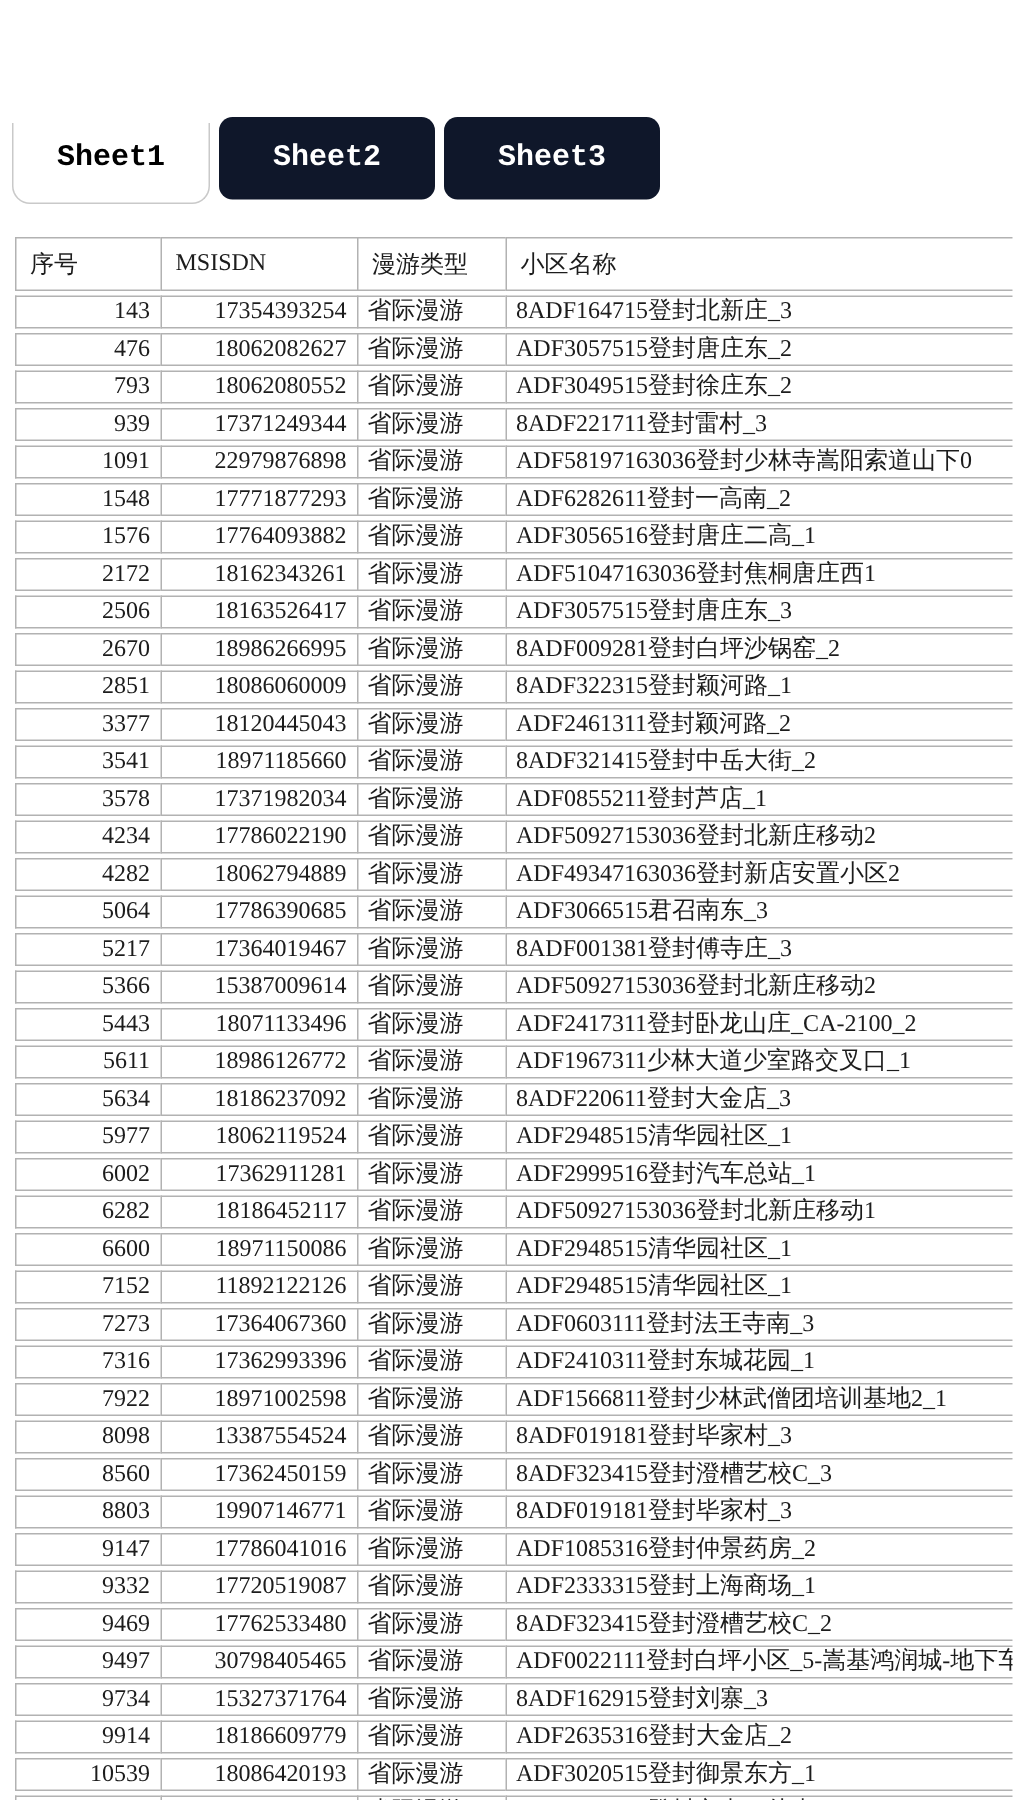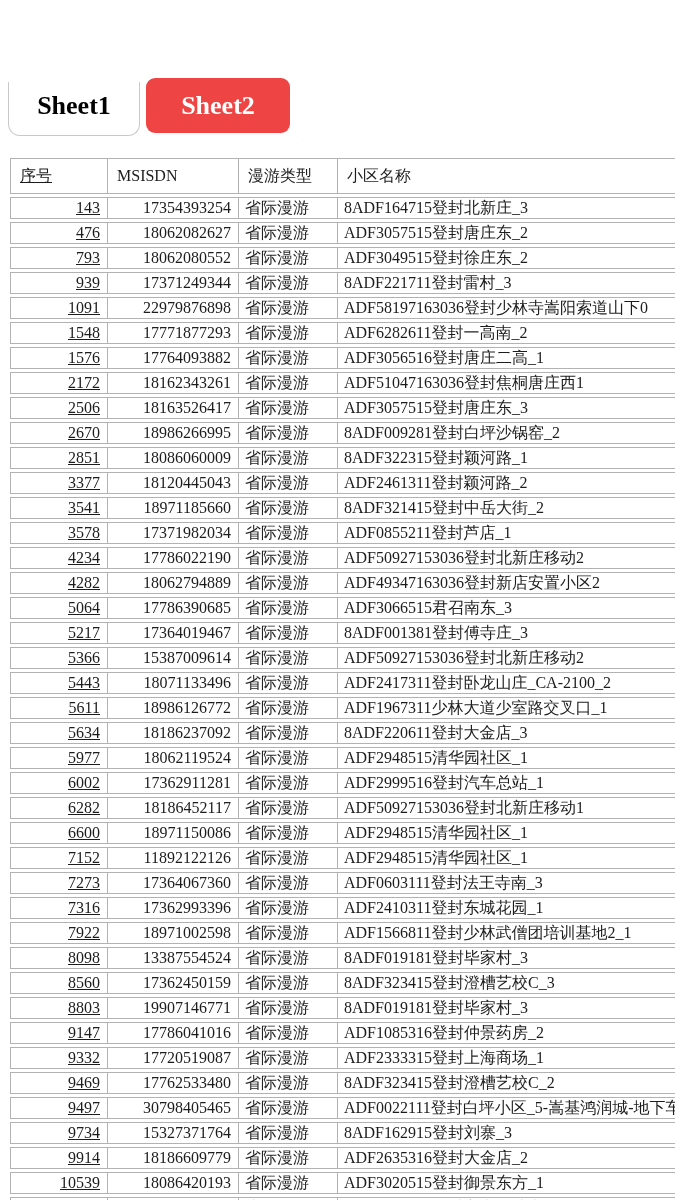--- a/index.html
+++ b/index.html
@@ -25,9 +25,9 @@
   }
   .tab {
     position: absolute;
-    font-family: Liberation Serif, serif;
+    font-family: Liberation Mono, monospace;
     font-weight: bold;
-    font-size: 26px;
+    font-size: 20px;
     text-align: center;
     box-sizing: border-box;
     cursor: pointer;

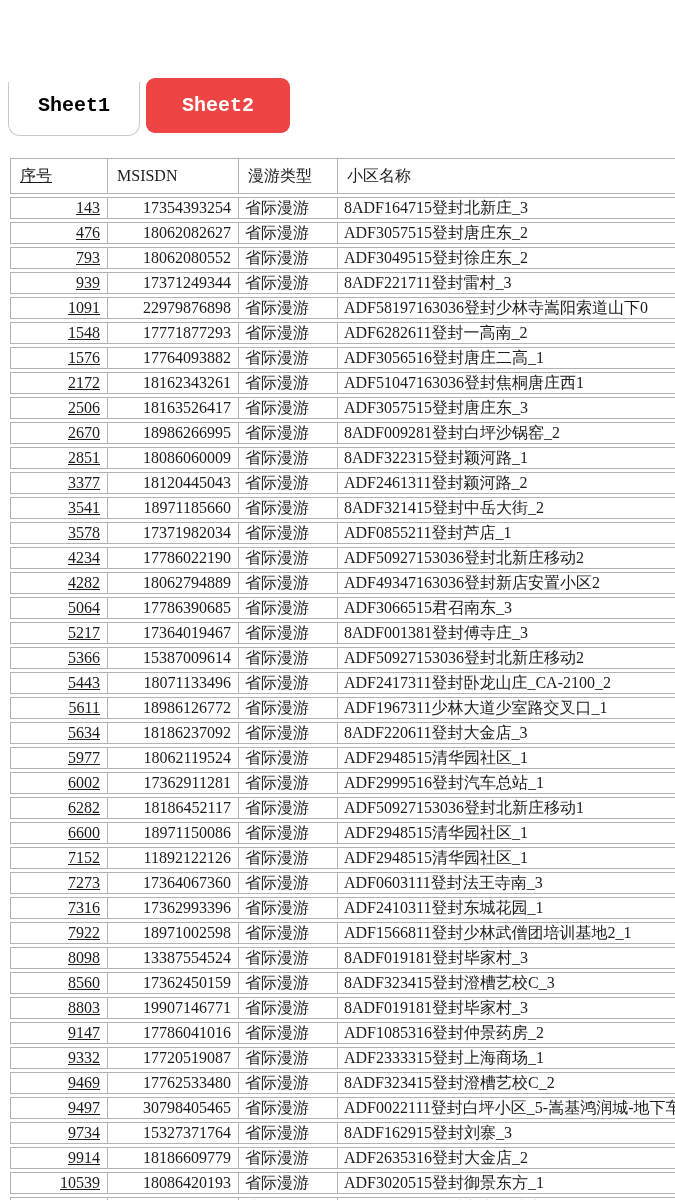--- a/index.html
+++ b/index.html
@@ -49,7 +49,7 @@
     width: 144px;
     height: 55px;
     line-height: 55px;
-    background: #ef4444;
+    background: #0f172a;
     color: #ffffff;
     border-radius: 9px;
   }

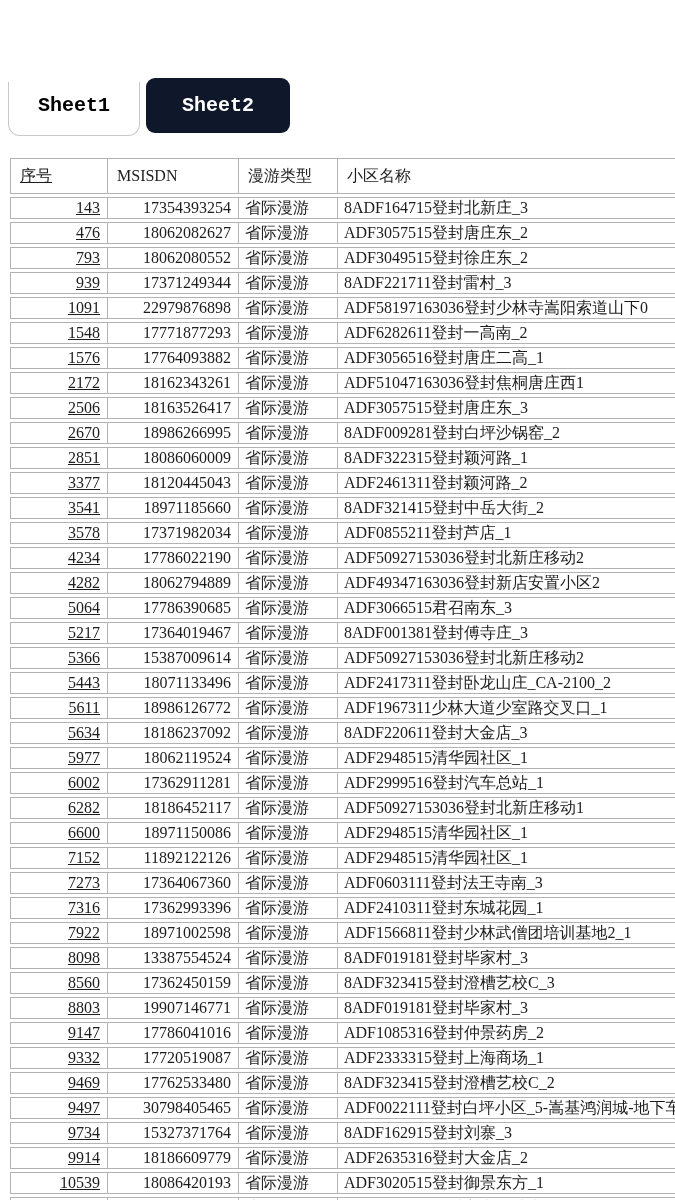--- a/index.html
+++ b/index.html
@@ -102,6 +102,7 @@
 <div class="tabbar">
   <div class="tab active">Sheet1</div>
   <div class="tab inactive t2">Sheet2</div>
+  <div class="tab inactive t3">Sheet3</div>
 </div>
 
 <table class="sheet">

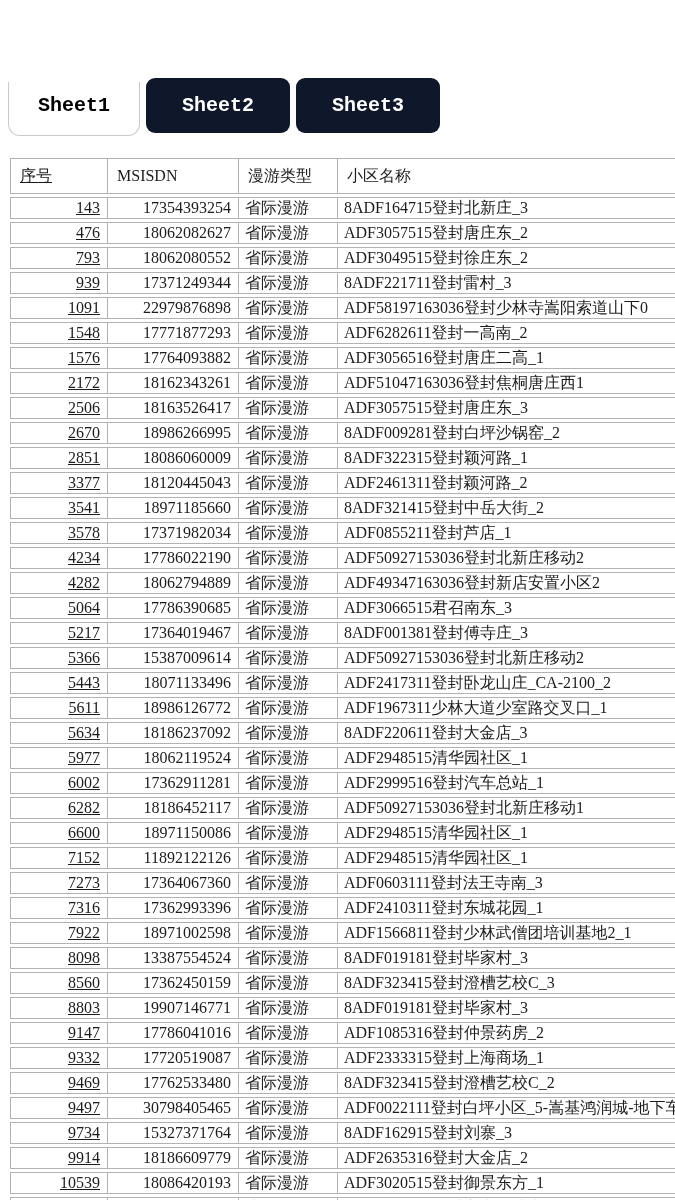--- a/index.html
+++ b/index.html
@@ -89,7 +89,7 @@
     padding: 0;
     vertical-align: middle;
   }
-  .c1 { width: 97px; text-decoration: underline; }
+  .c1 { width: 97px; }
   .c2 { width: 131px; }
   .c3 { width: 99px; margin-top: 44px; }
   .c4 { width: 573px; }

